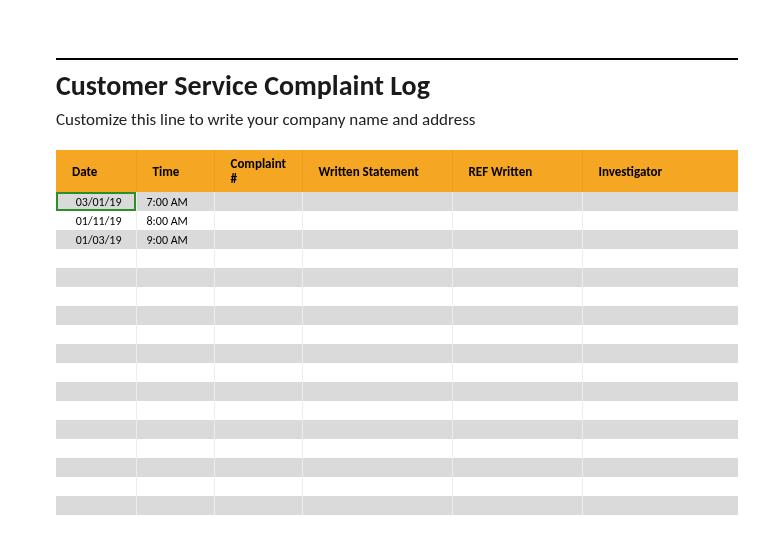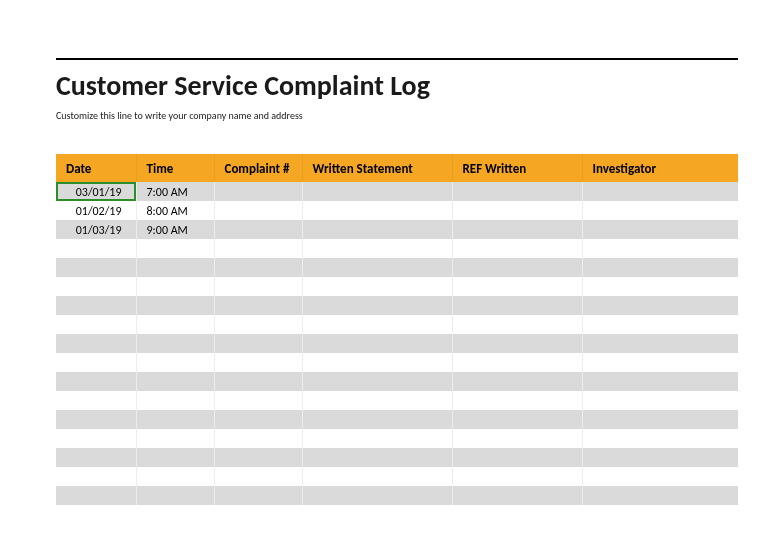--- a/index.html
+++ b/index.html
@@ -29,10 +29,10 @@
       margin-bottom: 6px;
     }
     .subtitle {
-      font-size: 10px;
+      font-size: 17px;
       font-weight: 400;
       color: #222;
-      margin-bottom: 32px;
+      margin-bottom: 20px;
     }
     table.log {
       width: 100%;

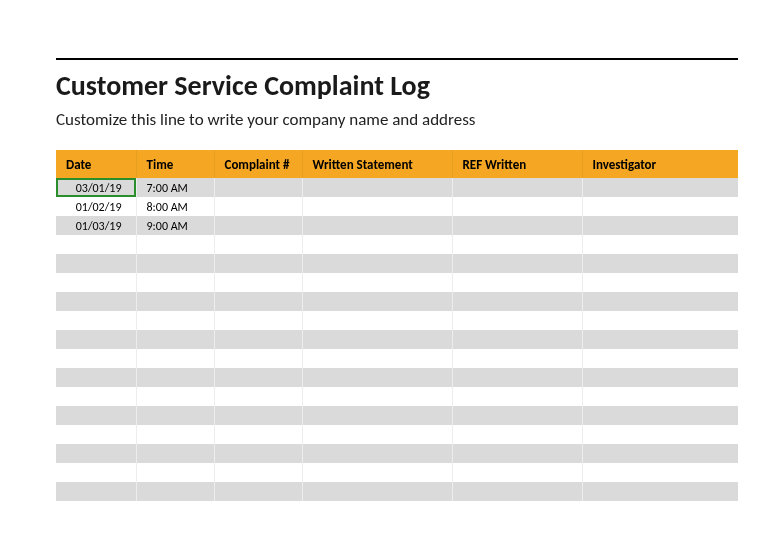--- a/index.html
+++ b/index.html
@@ -45,7 +45,7 @@
       font-weight: 700;
       font-size: 13px;
       text-align: left;
-      padding: 6px 10px;
+      padding: 6px 16px;
       height: 28px;
       border-right: 1px solid #e6a020;
     }

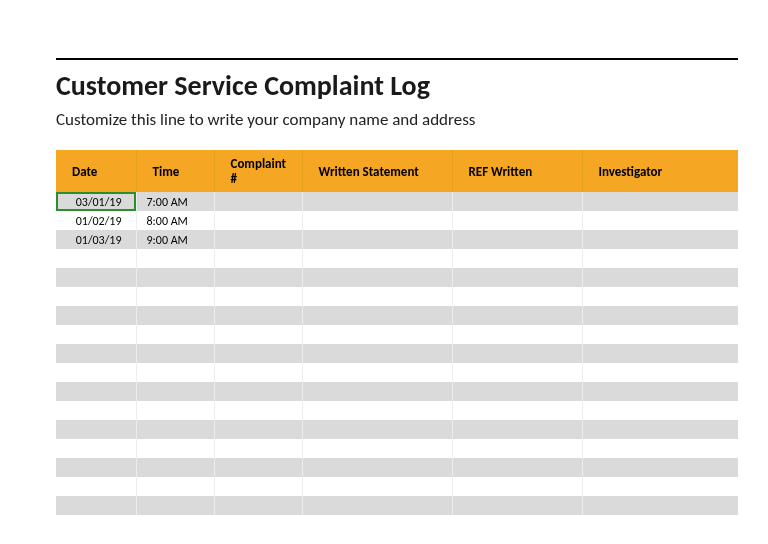--- a/index.html
+++ b/index.html
@@ -113,7 +113,7 @@
           <td></td>
         </tr>
         <tr>
-          <td class="date-cell">01/02/19</td>
+          <td class="date-cell">01/11/19</td>
           <td class="time-cell">8:00 AM</td>
           <td></td>
           <td></td>

